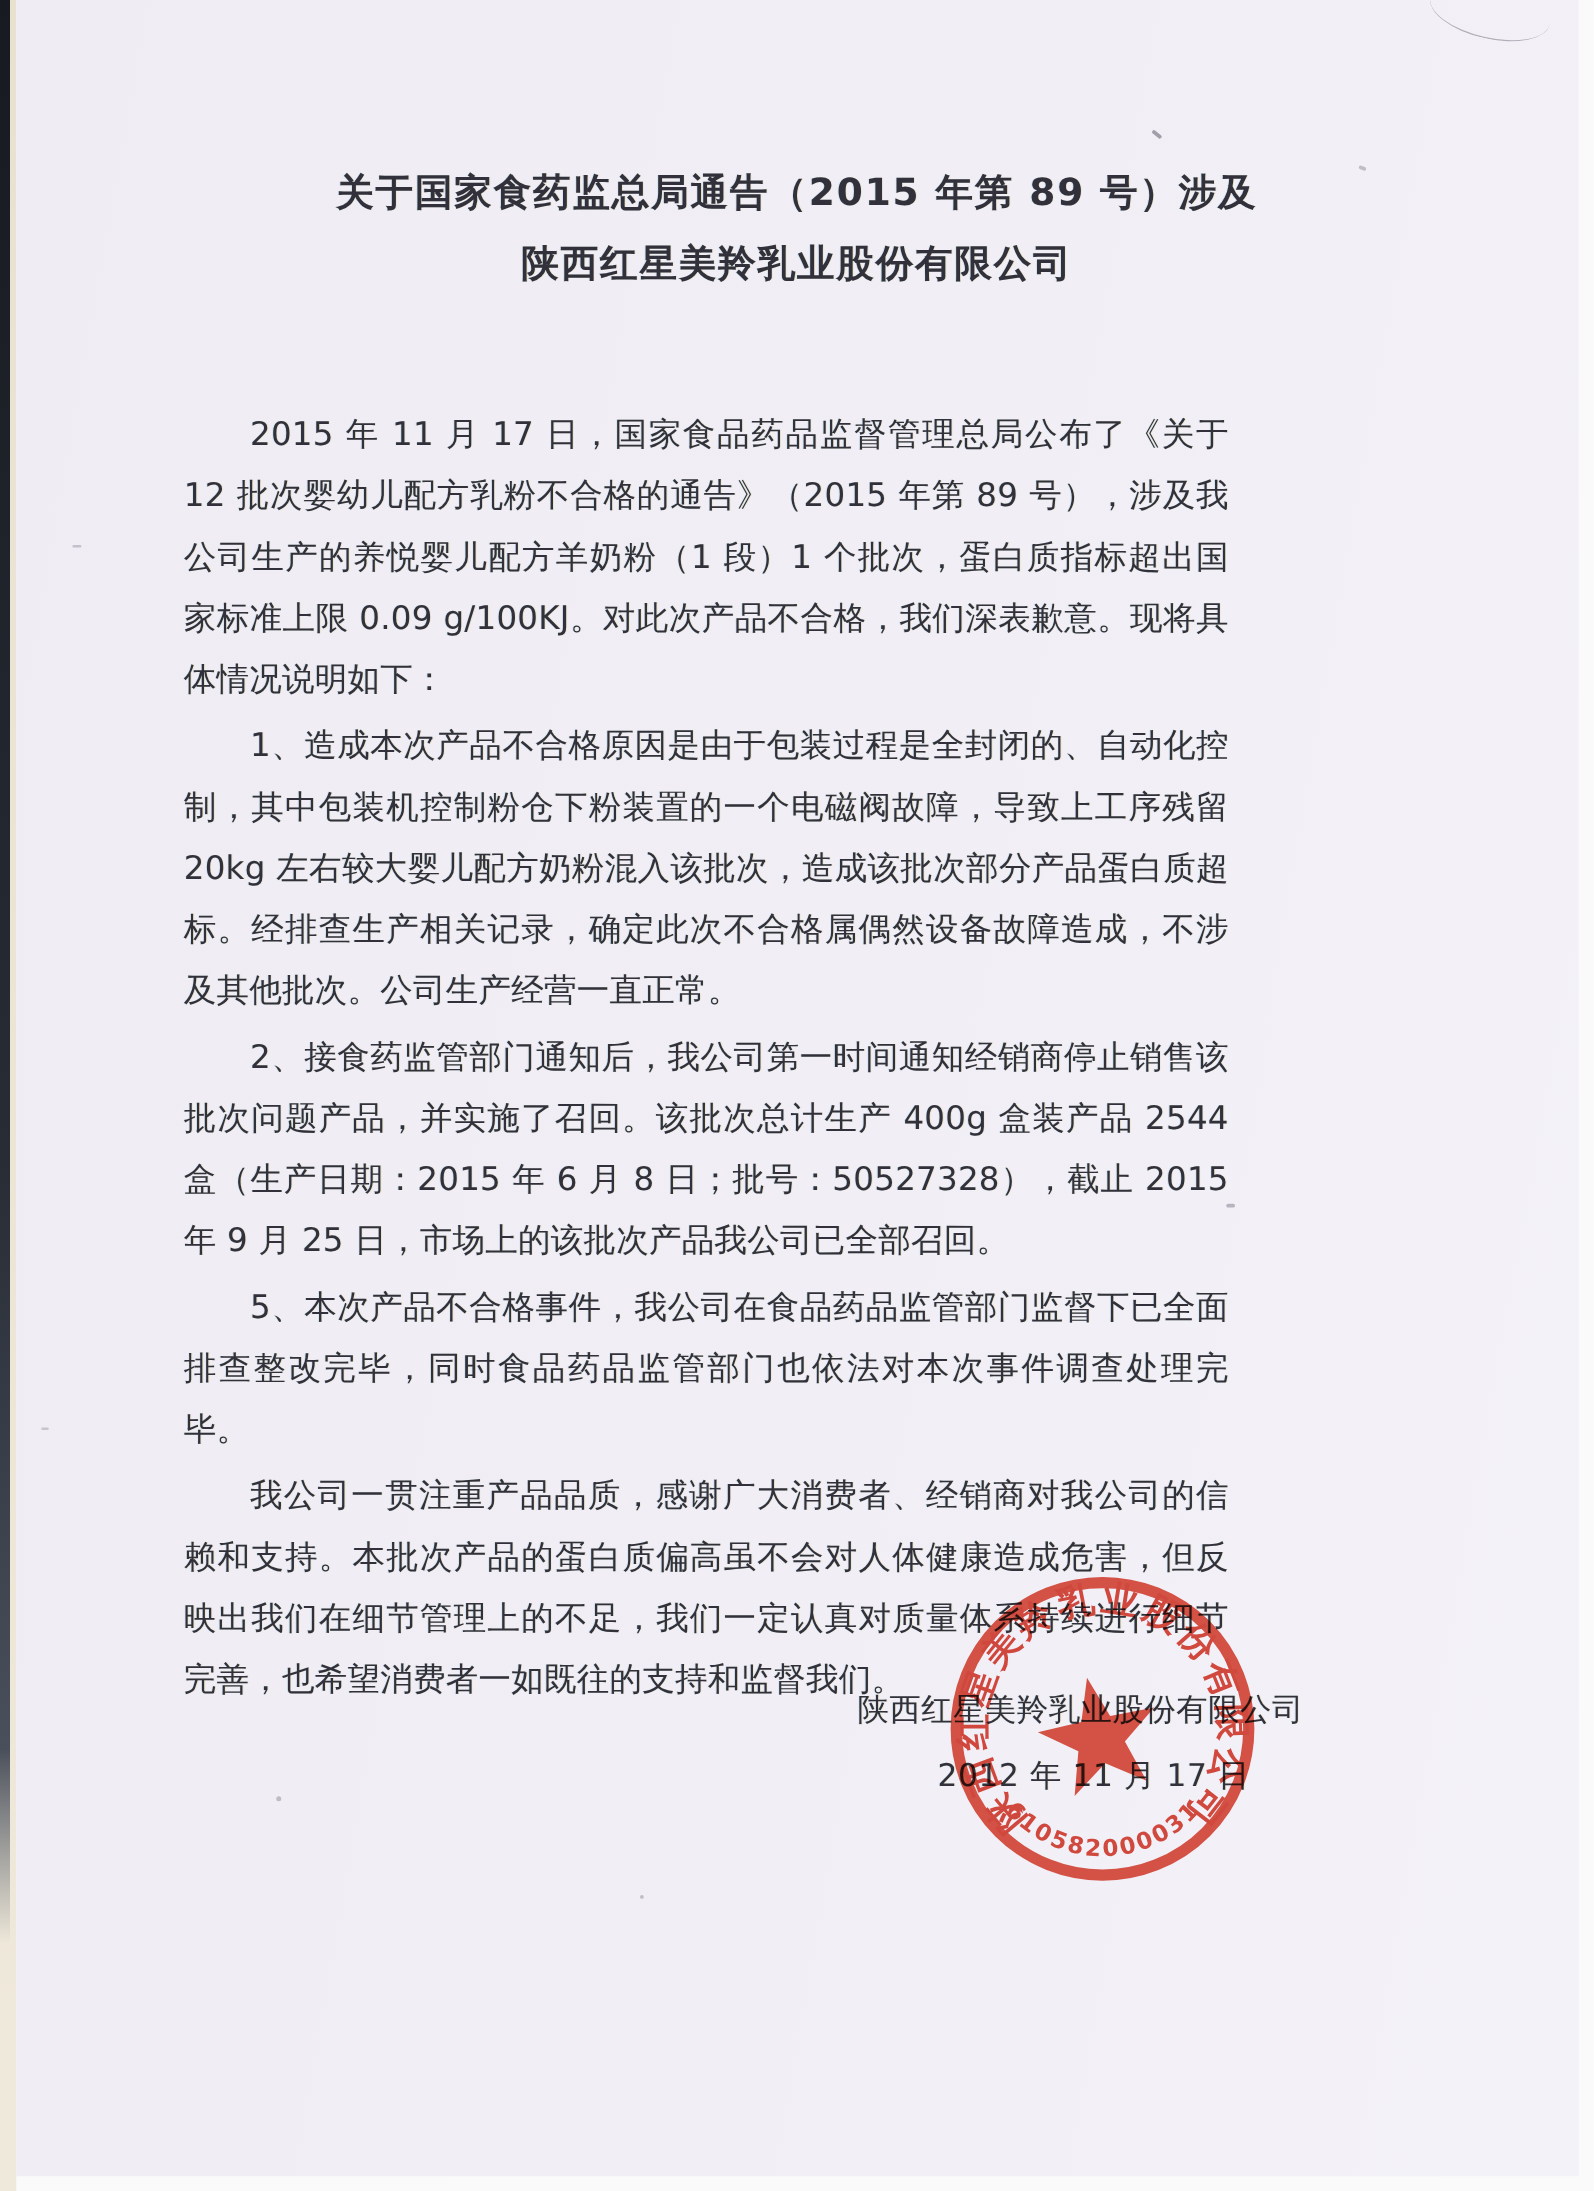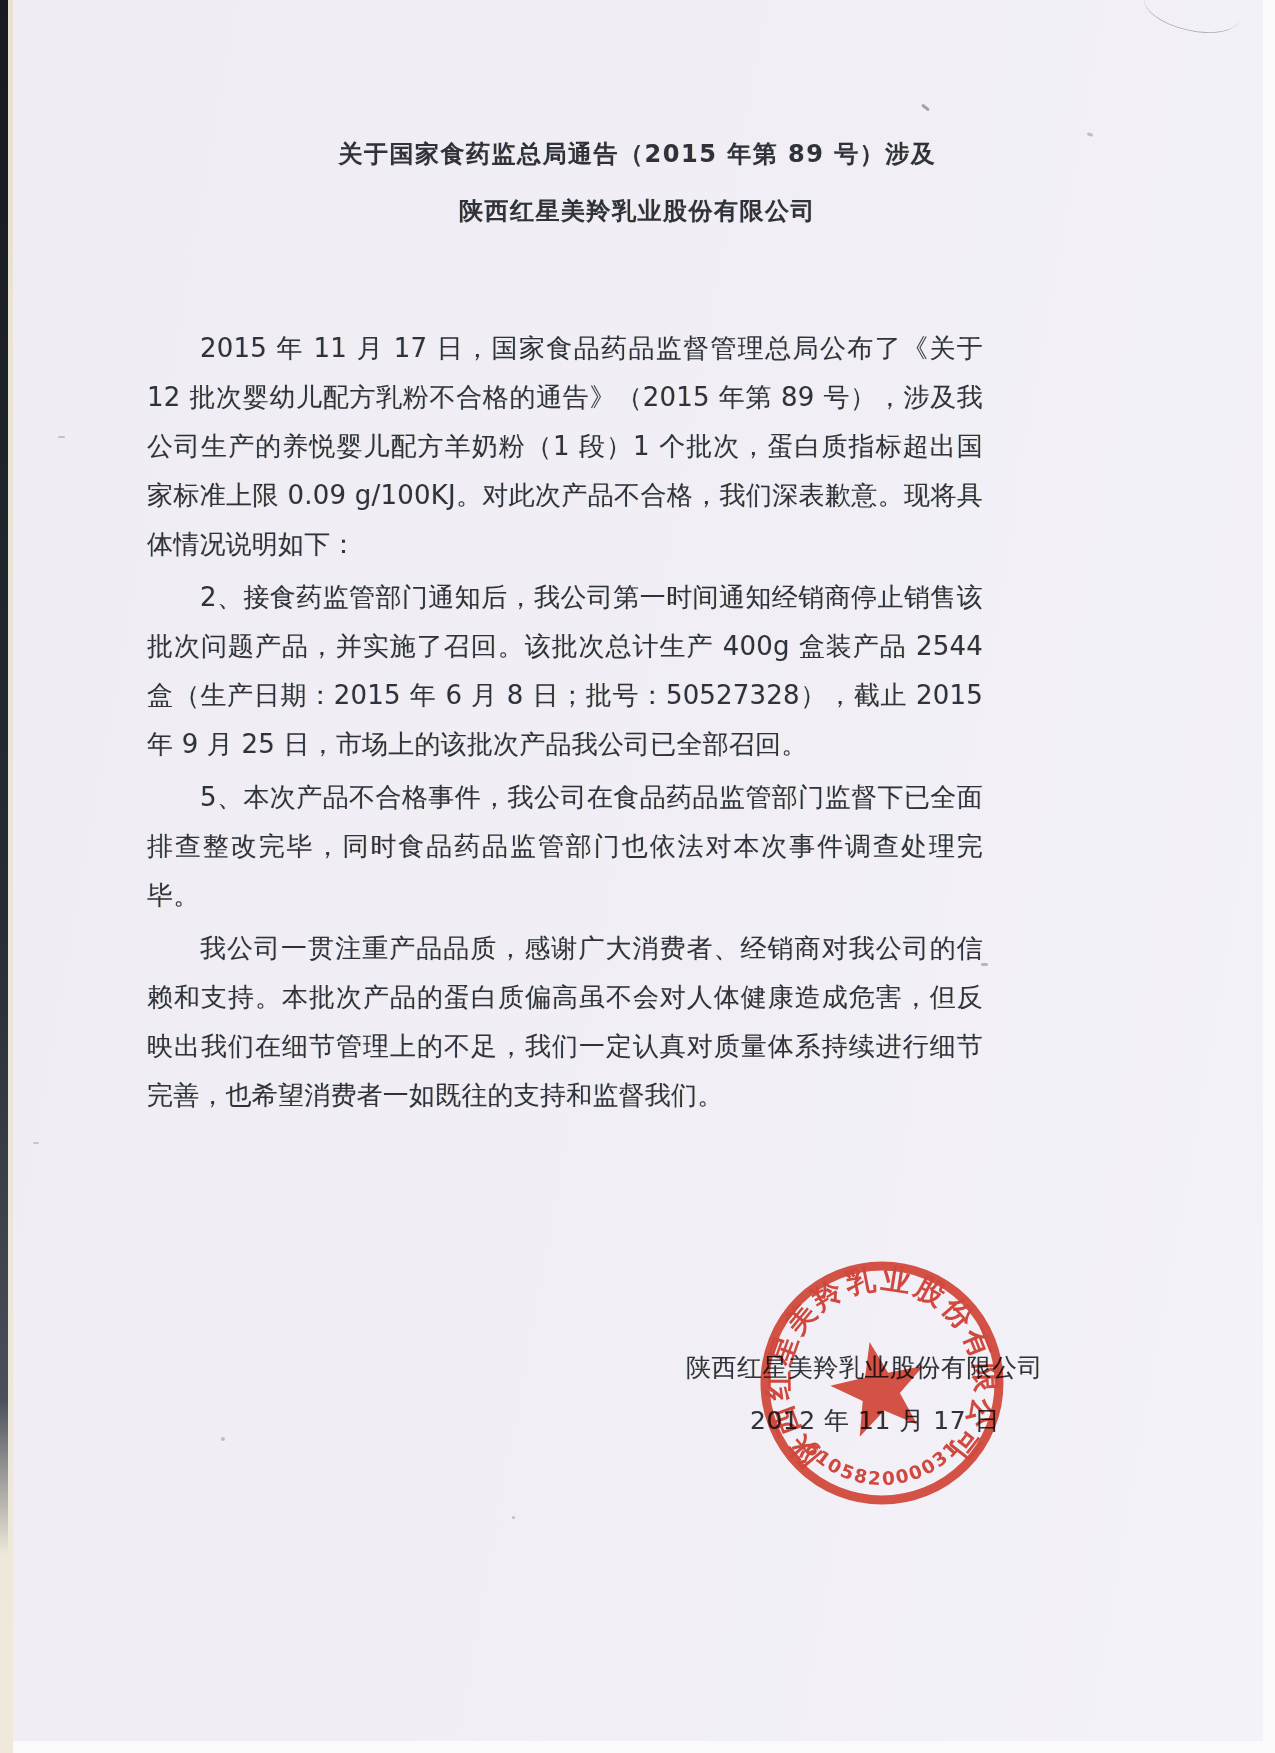--- a/index.html
+++ b/index.html
@@ -20,7 +20,7 @@
   .ink{color:#32313b;
     text-shadow:0.7px 0 0 rgba(205,185,0,.16),-0.7px 0 0 rgba(0,175,215,.13);}
   .title{position:absolute;left:0;top:126px;width:1275px;text-align:center;
-    font-size:24px;font-weight:bold;line-height:57px;letter-spacing:1.5px;}
+    font-size:30px;font-weight:bold;line-height:57px;letter-spacing:1.5px;}
   .body-text{position:absolute;left:143px;top:320px;width:844px;
     font-size:26px;line-height:49px;text-align:justify;letter-spacing:0.2px;}
   .body-text p{margin:4px;text-indent:53px;}

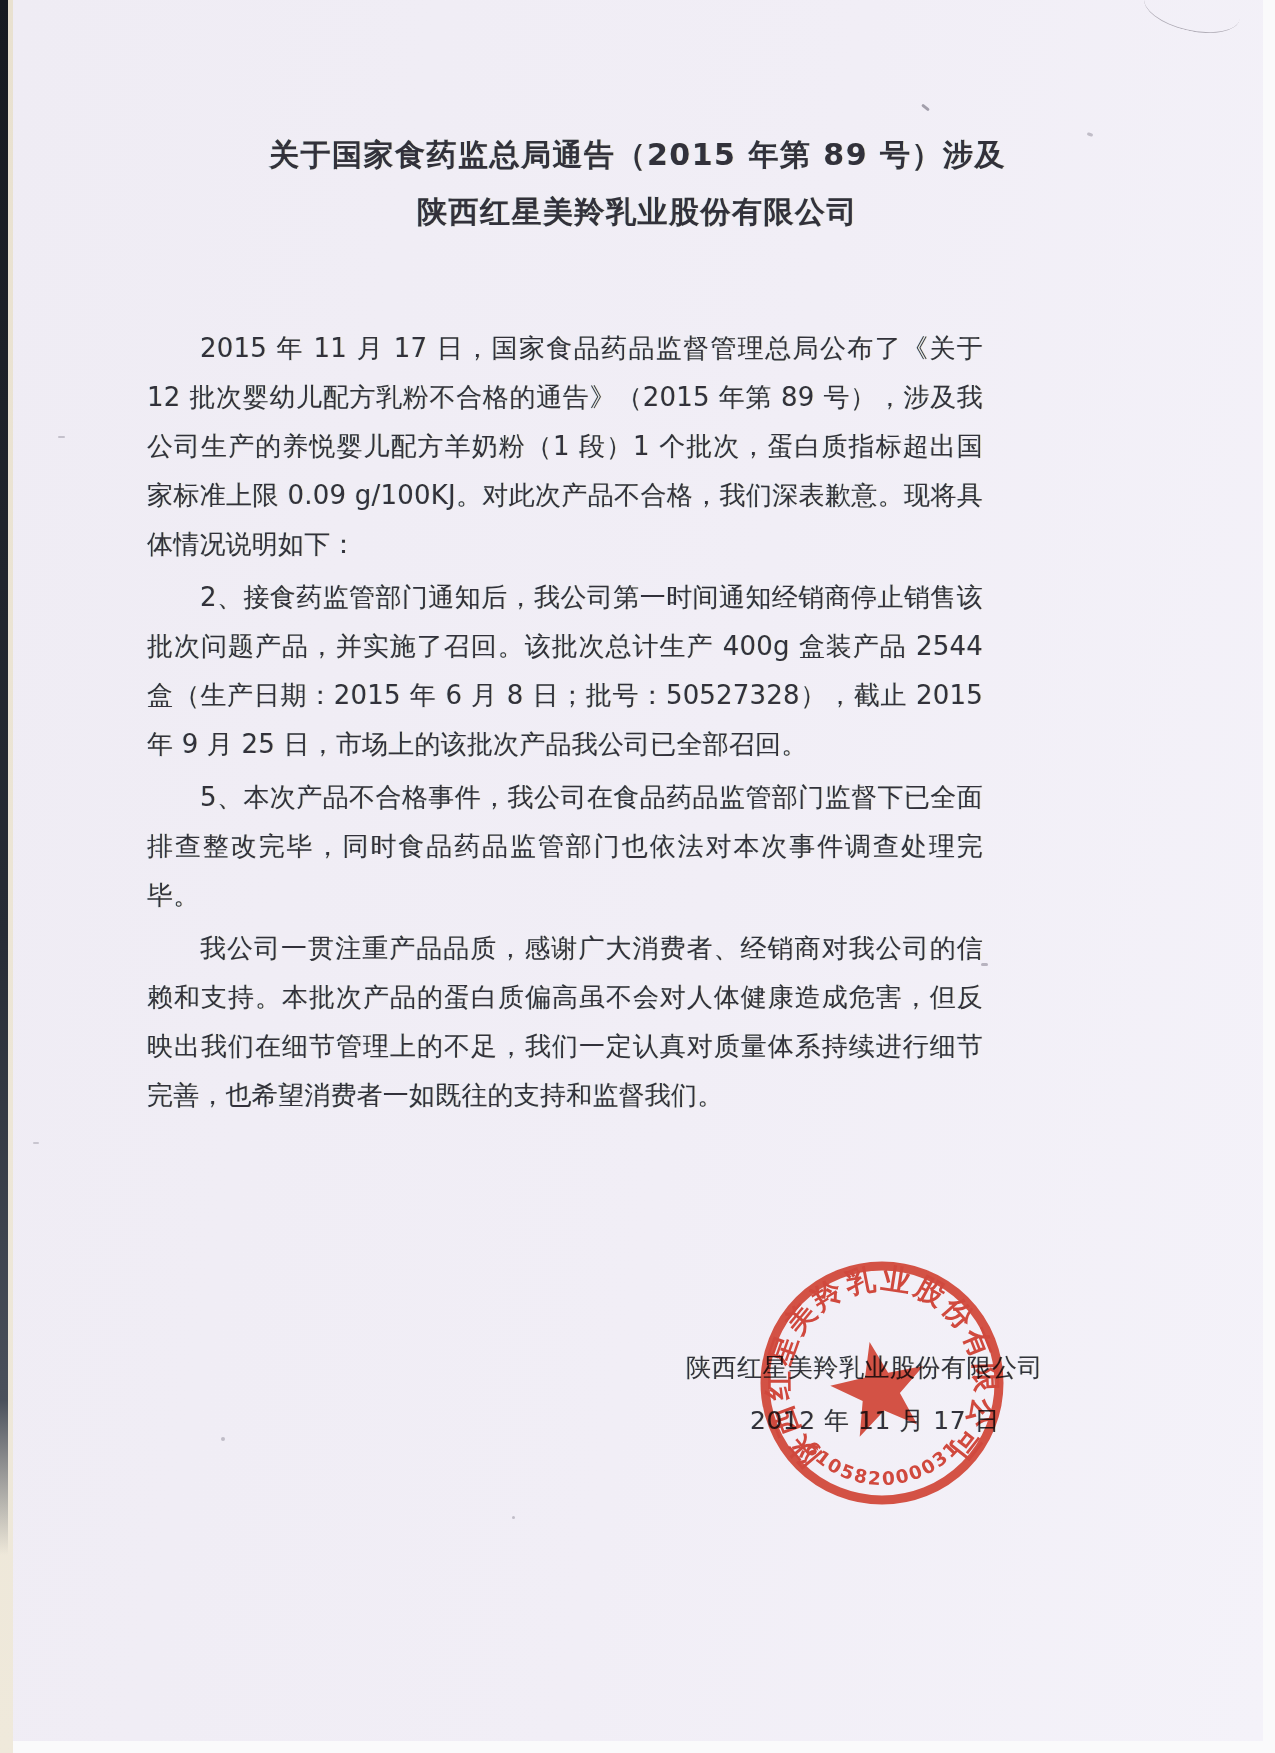--- a/index.html
+++ b/index.html
@@ -59,6 +59,7 @@
 
   <div class="body-text ink">
     <p>2015 年 11 月 17 日，国家食品药品监督管理总局公布了《关于 12 批次婴幼儿配方乳粉不合格的通告》（2015 年第 89 号），涉及我公司生产的养悦婴儿配方羊奶粉（1 段）1 个批次，蛋白质指标超出国家标准上限 0.09 g/100KJ。对此次产品不合格，我们深表歉意。现将具体情况说明如下：</p>
+    <p>1、造成本次产品不合格原因是由于包装过程是全封闭的、自动化控制，其中包装机控制粉仓下粉装置的一个电磁阀故障，导致上工序残留 20kg 左右较大婴儿配方奶粉混入该批次，造成该批次部分产品蛋白质超标。经排查生产相关记录，确定此次不合格属偶然设备故障造成，不涉及其他批次。公司生产经营一直正常。</p>
     <p>2、接食药监管部门通知后，我公司第一时间通知经销商停止销售该批次问题产品，并实施了召回。该批次总计生产 400g 盒装产品 2544 盒（生产日期：2015 年 6 月 8 日；批号：50527328），截止 2015 年 9 月 25 日，市场上的该批次产品我公司已全部召回。</p>
     <p>5、本次产品不合格事件，我公司在食品药品监管部门监督下已全面排查整改完毕，同时食品药品监管部门也依法对本次事件调查处理完毕。</p>
     <p>我公司一贯注重产品品质，感谢广大消费者、经销商对我公司的信赖和支持。本批次产品的蛋白质偏高虽不会对人体健康造成危害，但反映出我们在细节管理上的不足，我们一定认真对质量体系持续进行细节完善，也希望消费者一如既往的支持和监督我们。</p>

